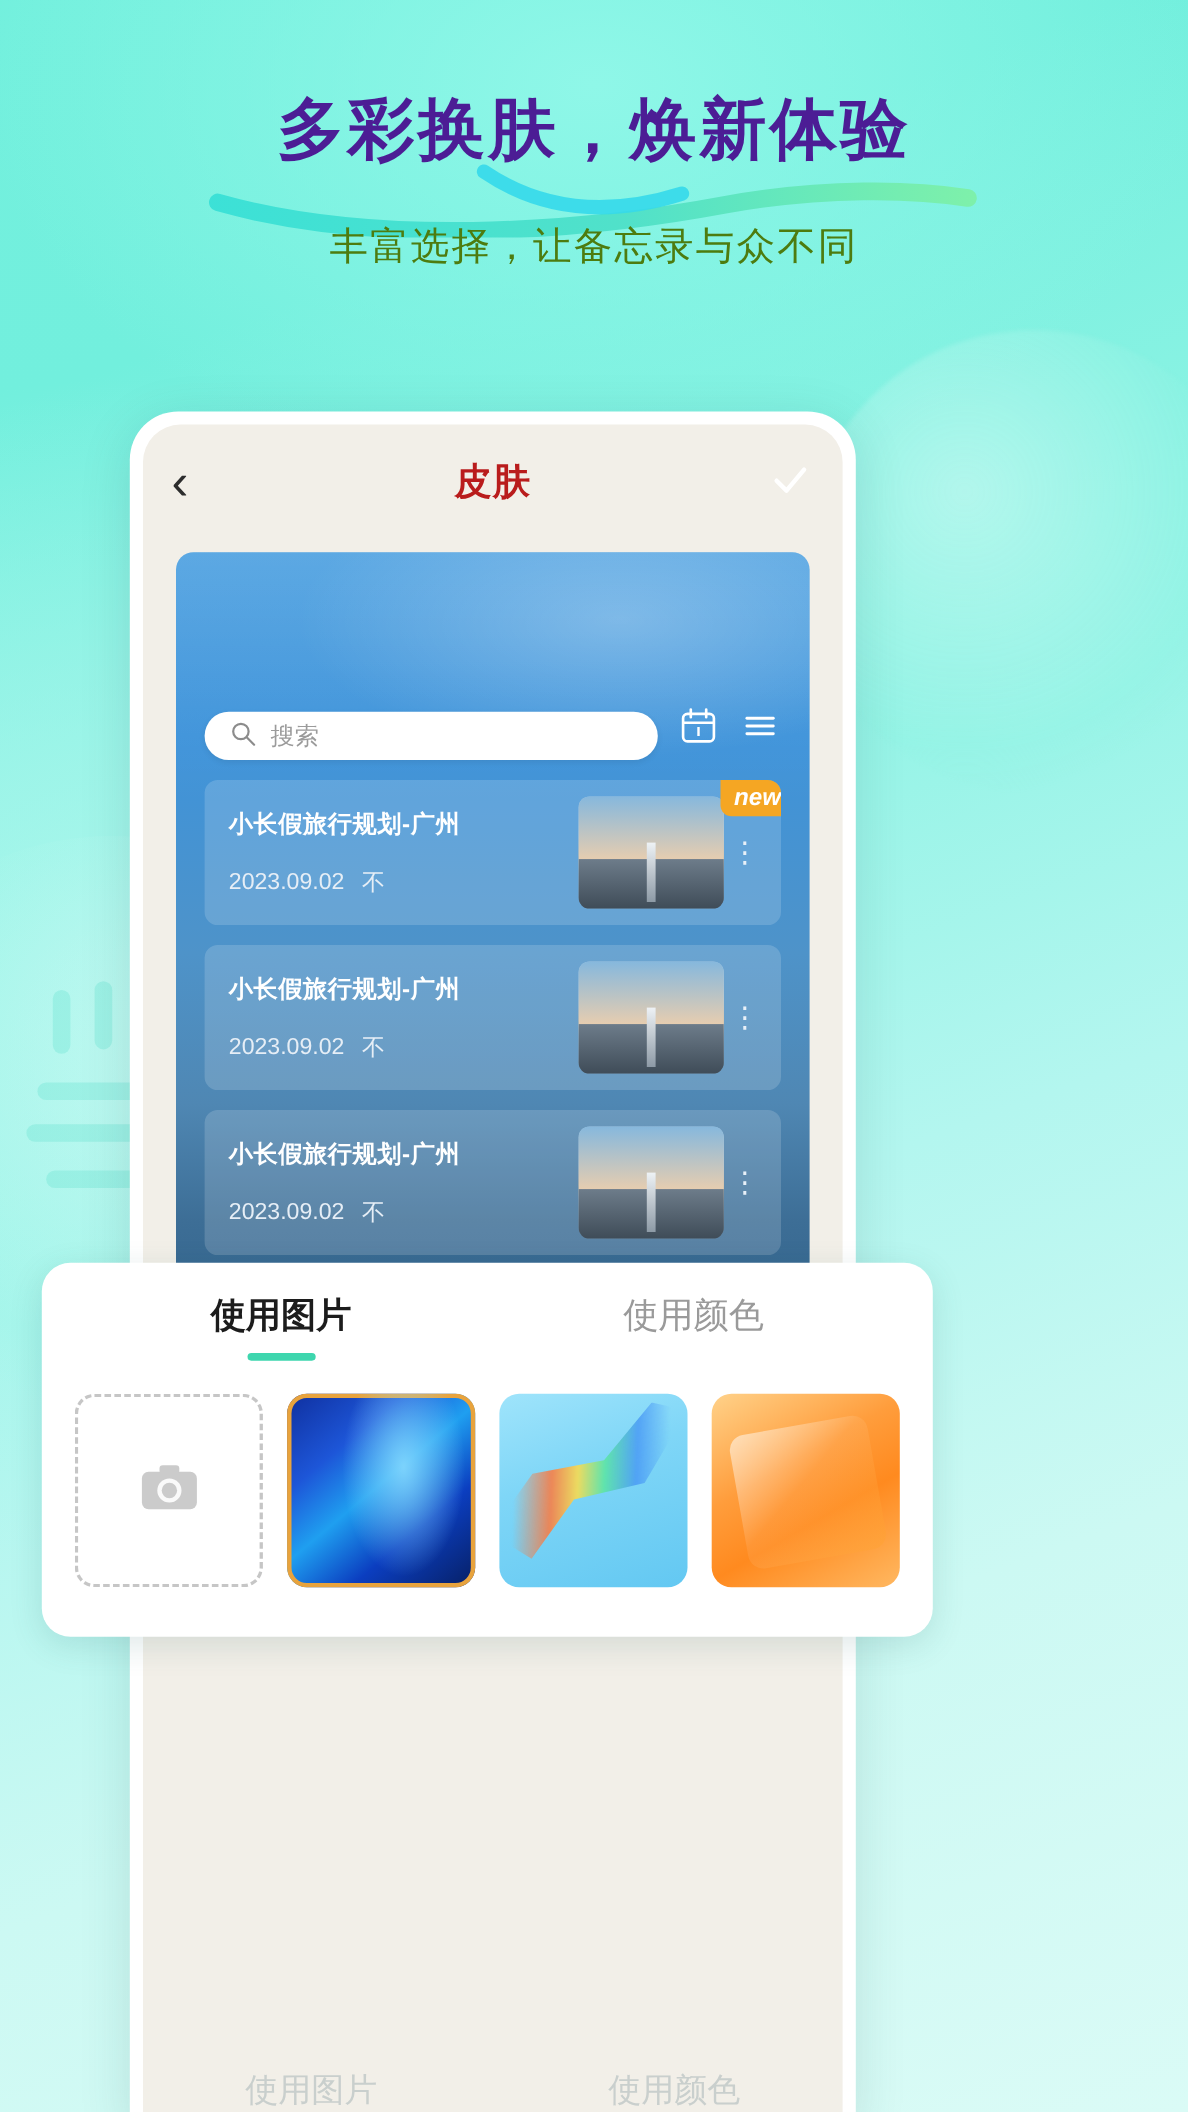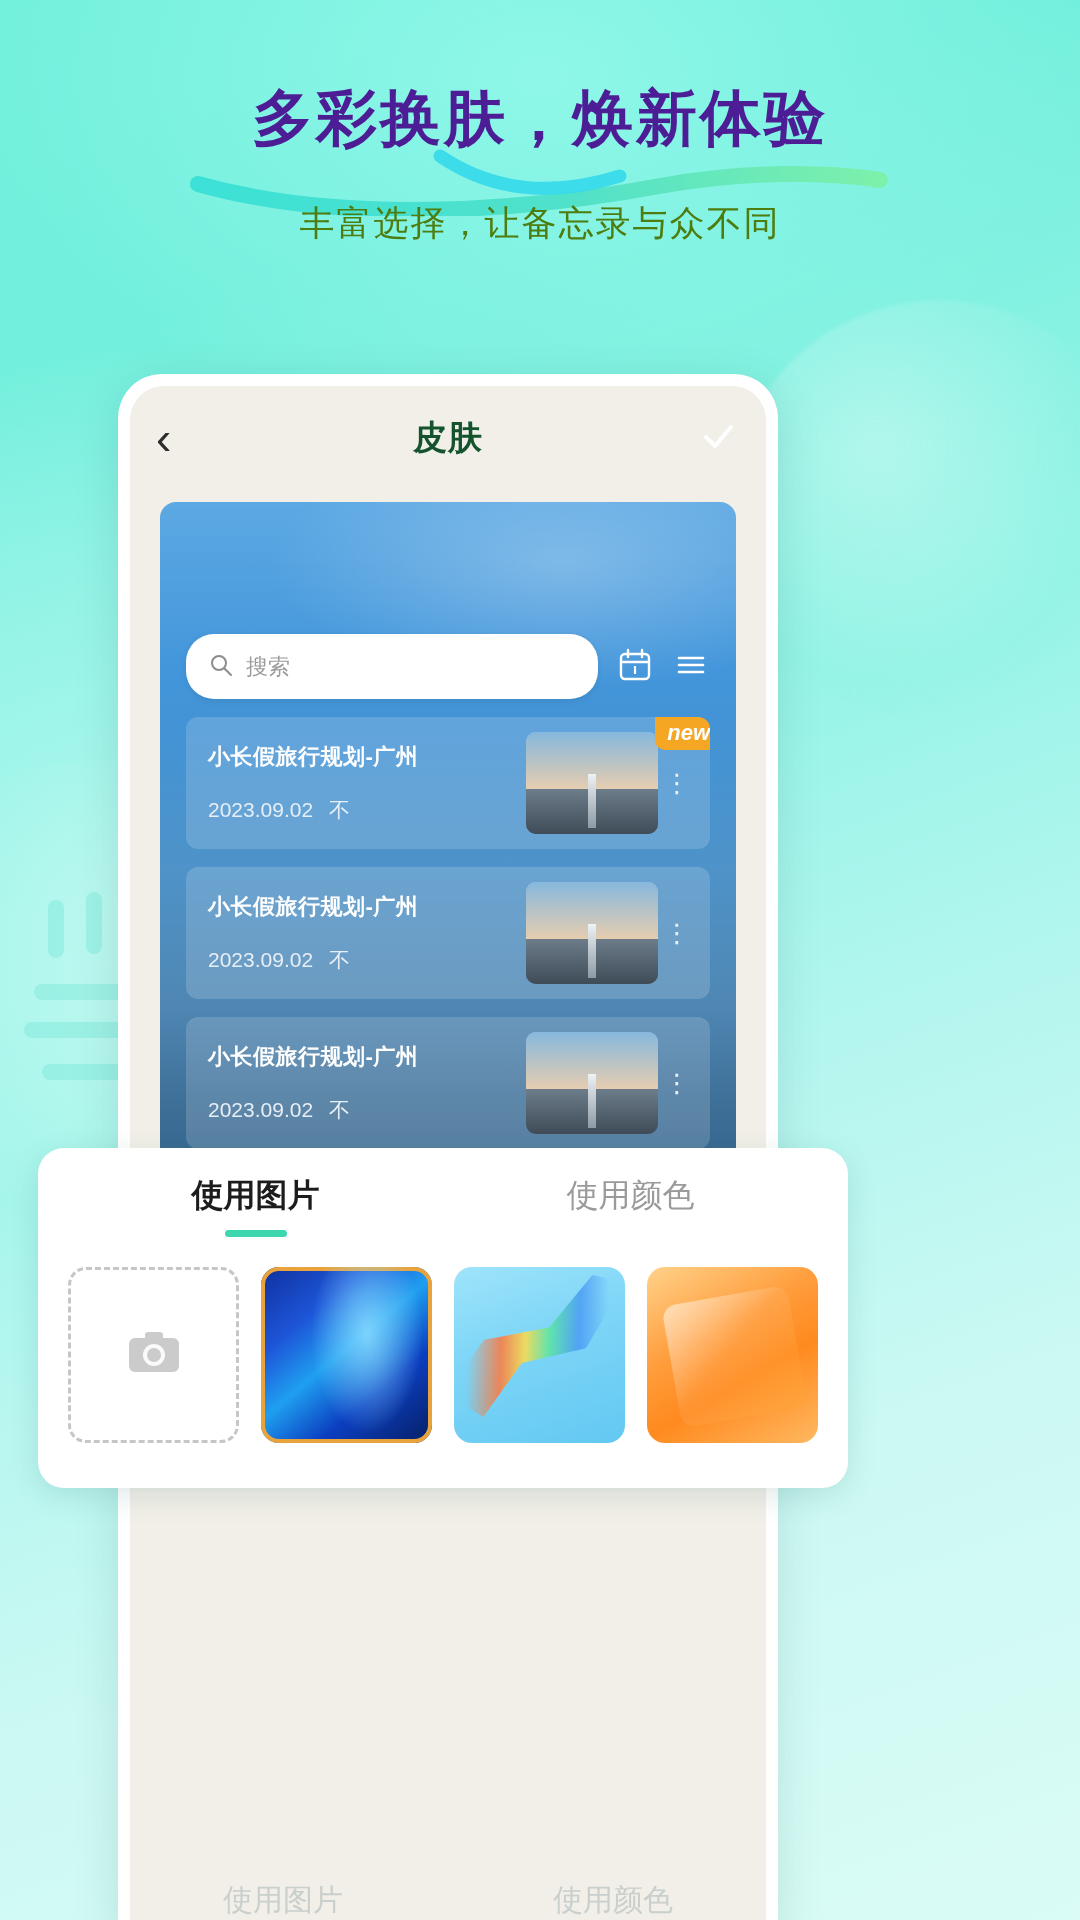--- a/index.html
+++ b/index.html
@@ -58,7 +58,7 @@
   .back-arrow { font-size:46px; color:#2d2d2d; line-height:1; font-weight:300; cursor:pointer; }
   .app-title {
     position:absolute; left:0; width:100%; text-align:center;
-    font-size:34px; font-weight:bold; color:#14532d; letter-spacing:1px;
+    font-size:34px; font-weight:bold; color:#b91c1c; letter-spacing:1px;
   }
   .check-btn { margin-left:auto; z-index:2; }
 

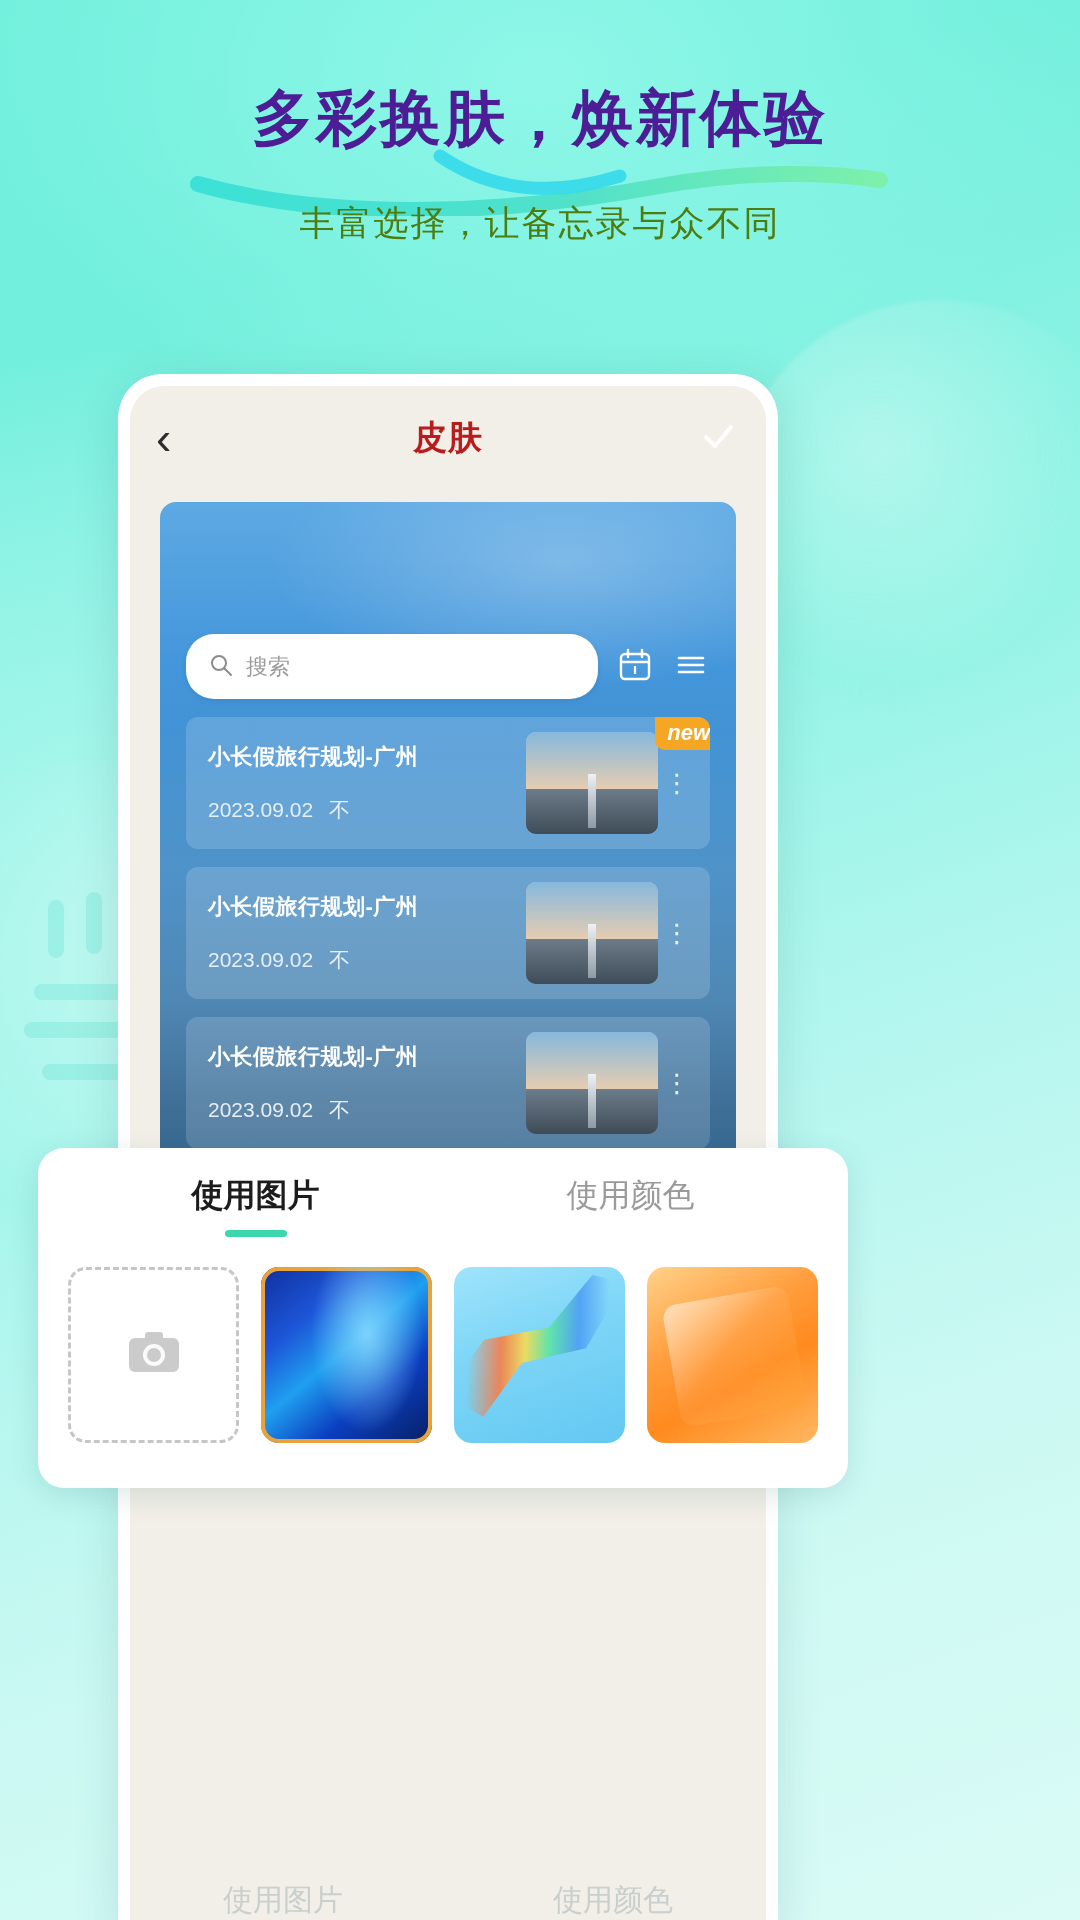--- a/index.html
+++ b/index.html
@@ -76,9 +76,10 @@
   }
   .prev-search-row { position:relative; display:flex; align-items:center; padding:132px 26px 0 26px; gap:18px; }
   .search-box {
-    flex:1; height:65px; background:#fff; border-radius:28px;
+    flex:1; height:44px; background:#fff; border-radius:28px;
     display:flex; align-items:center; padding:0 22px; gap:12px;
     box-shadow:0 2px 6px rgba(0,0,0,.08);
+    margin-top:13px;
   }
   .search-ph { color:#9b9b9b; font-size:22px; }
   .ic { flex:0 0 auto; }

